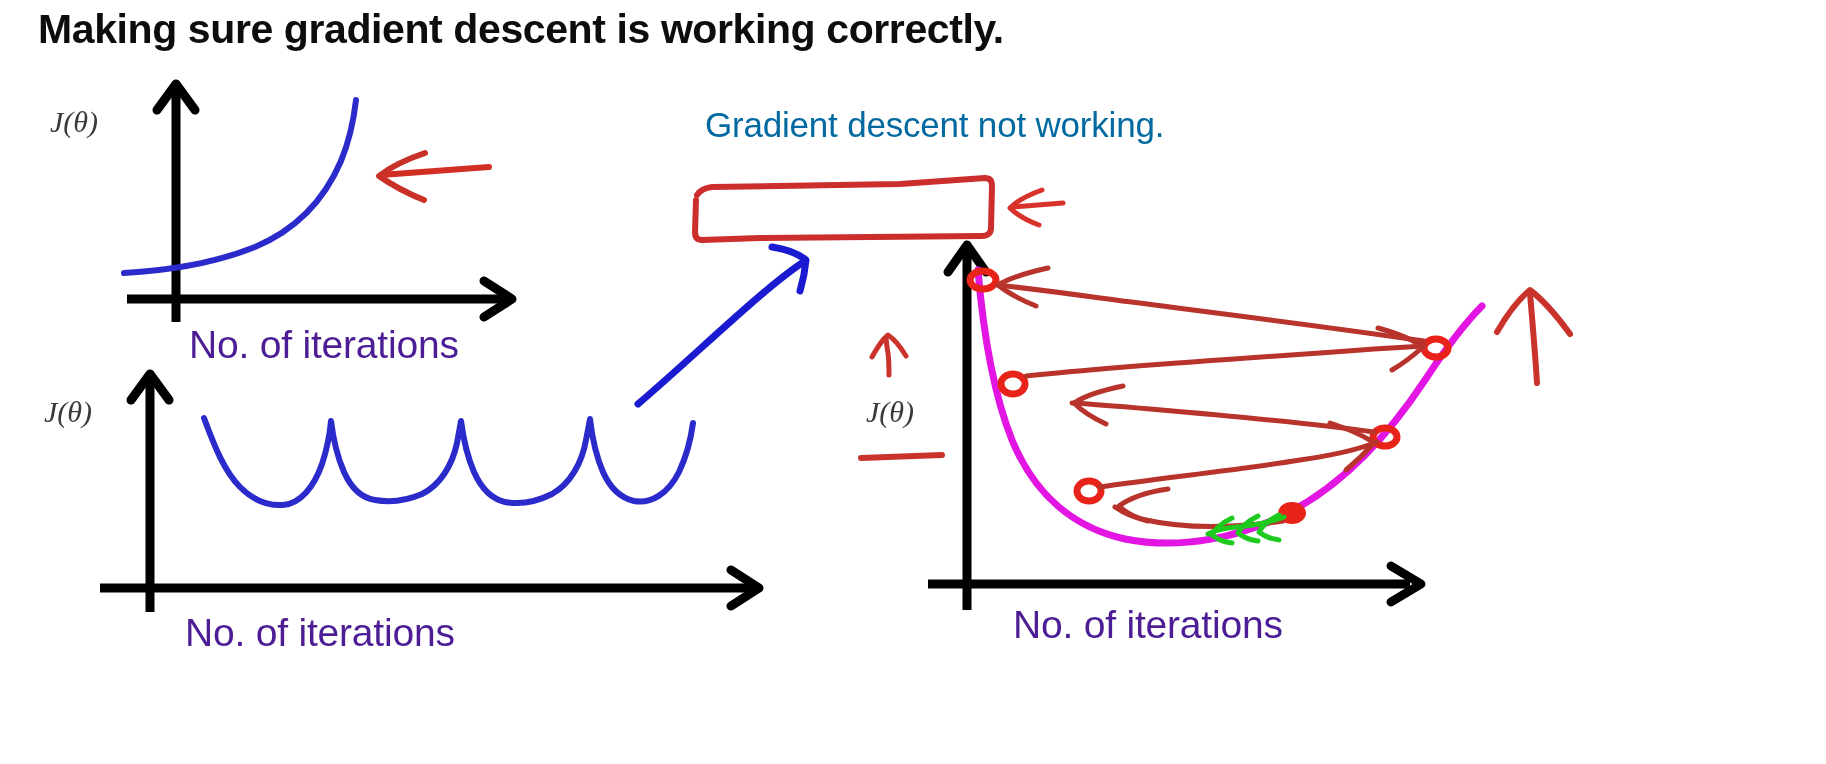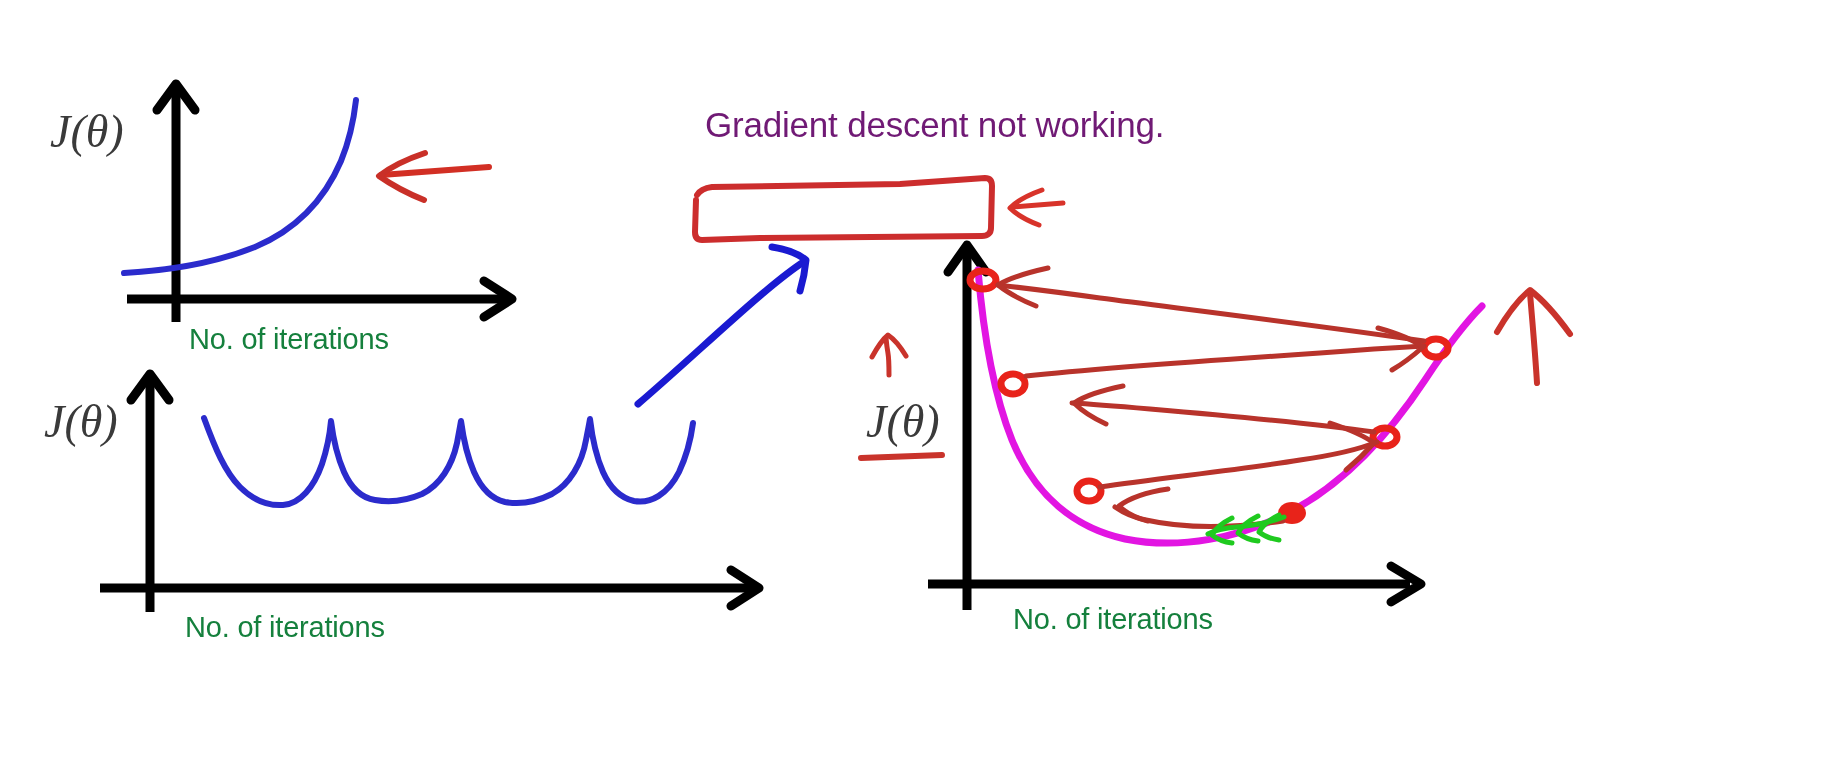--- a/index.html
+++ b/index.html
@@ -79,6 +79,7 @@
 
 <div id="slide">
 
+  <div class="txt" id="slide-title">Making sure gradient descent is working correctly.</div>
 
   <div class="txt math-label" id="label-jtheta-1">J(θ)</div>
 

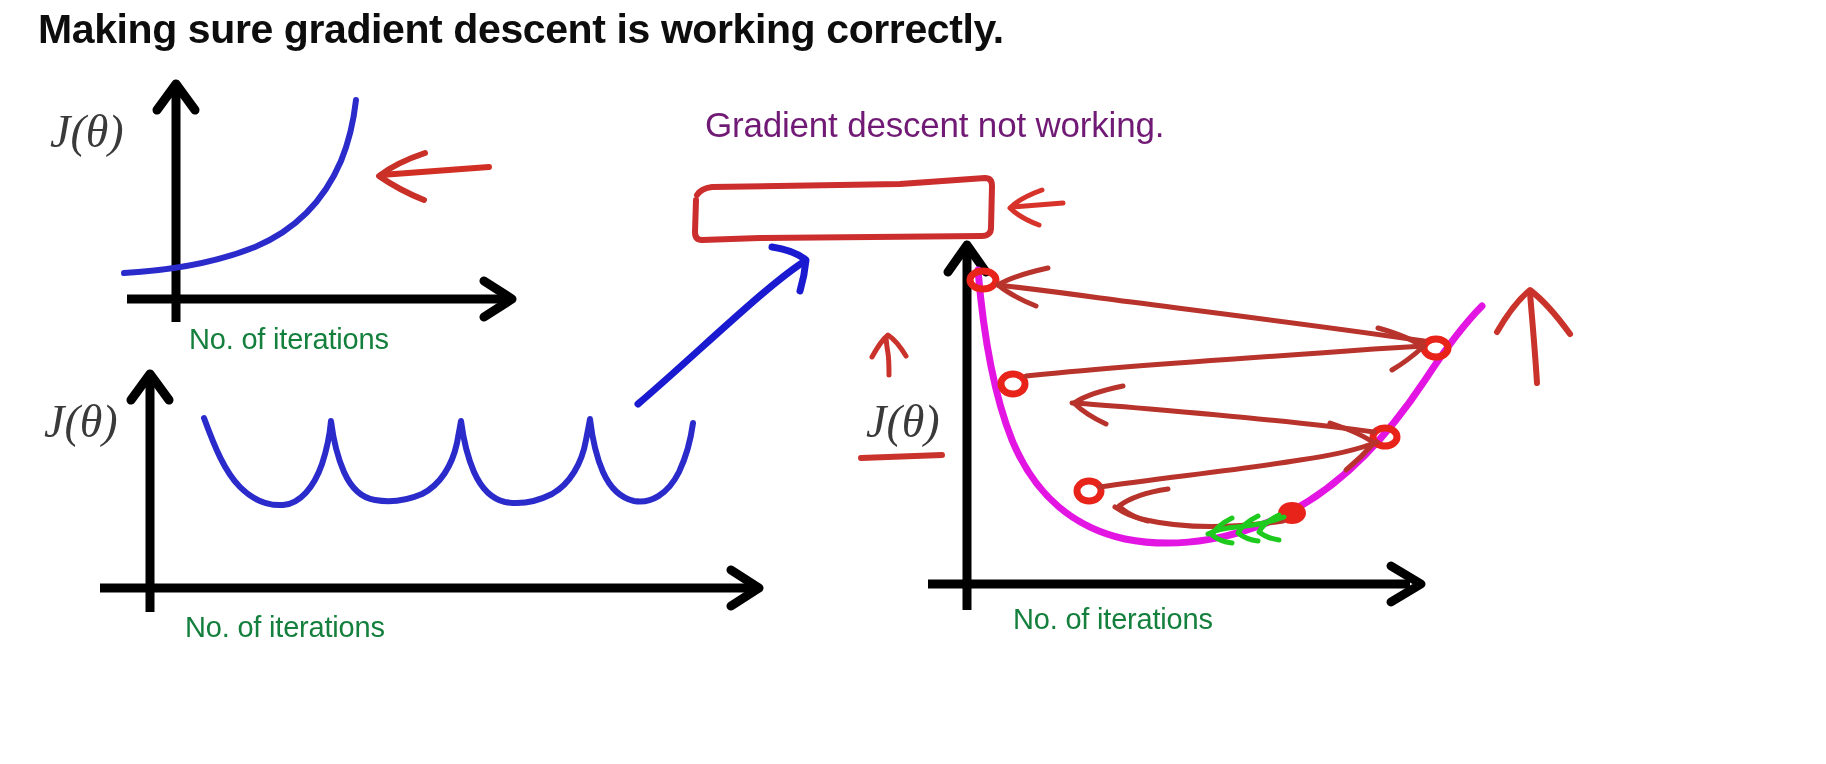--- a/index.html
+++ b/index.html
@@ -41,7 +41,7 @@
   .math-label {
     font-family: "Liberation Serif", serif;
     font-style: italic;
-    font-size: 46px;
+    font-size: 30px;
     color: #3a3a3a;
   }
   .axis-caption {

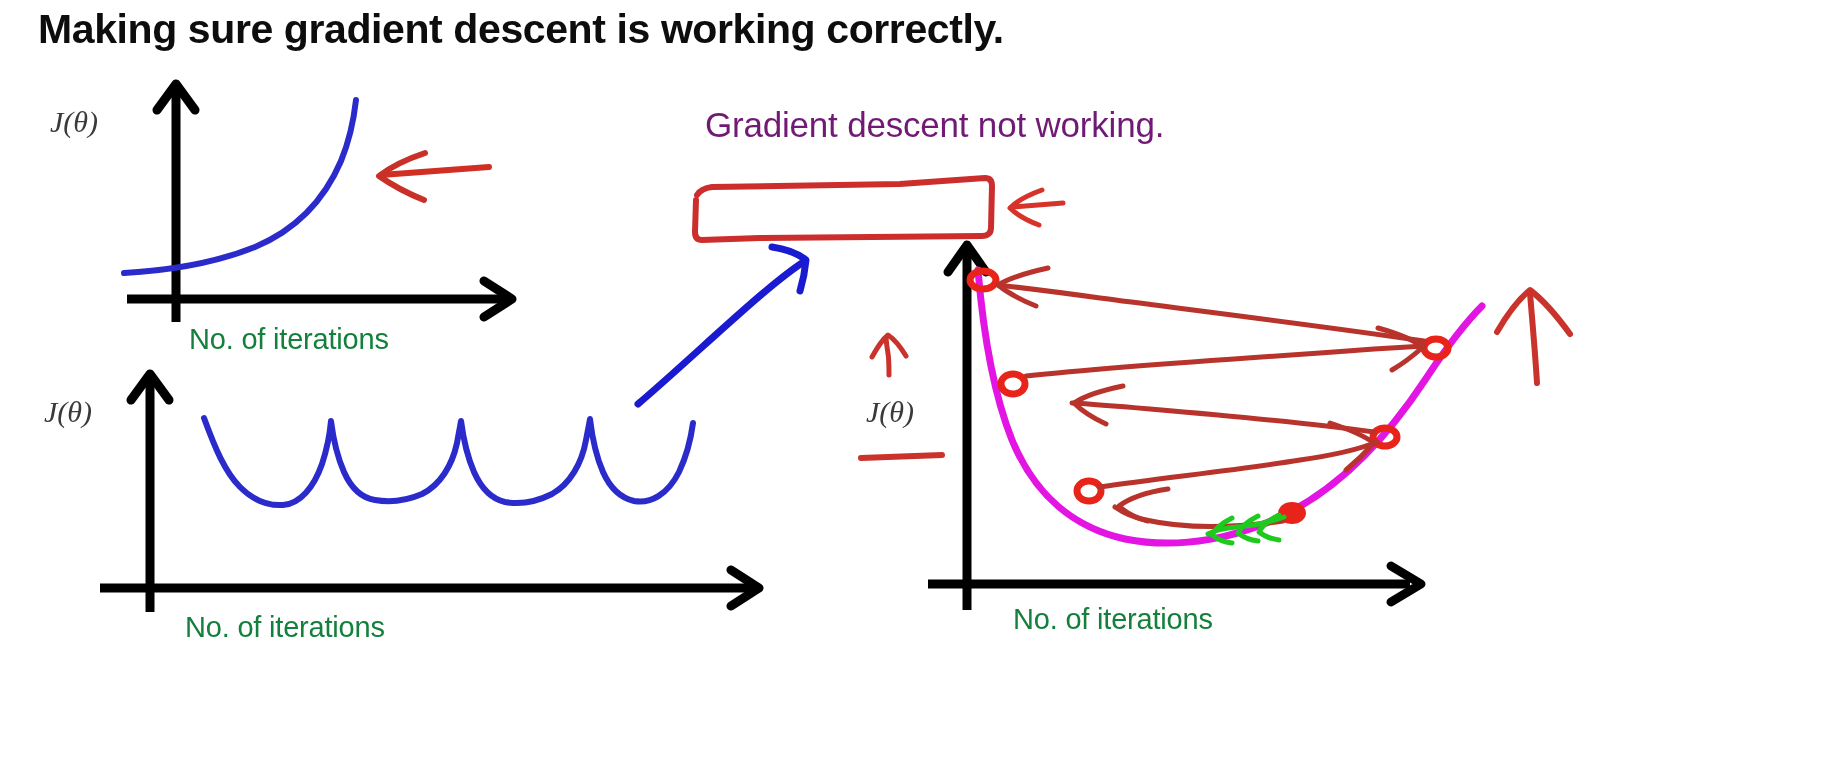--- a/index.html
+++ b/index.html
@@ -51,7 +51,7 @@
   }
   .body-text {
     font-size: 35px;
-    color: #701a75;
+    color: #0369a1;
     letter-spacing: -0.2px;
   }
   #heading-not-working {

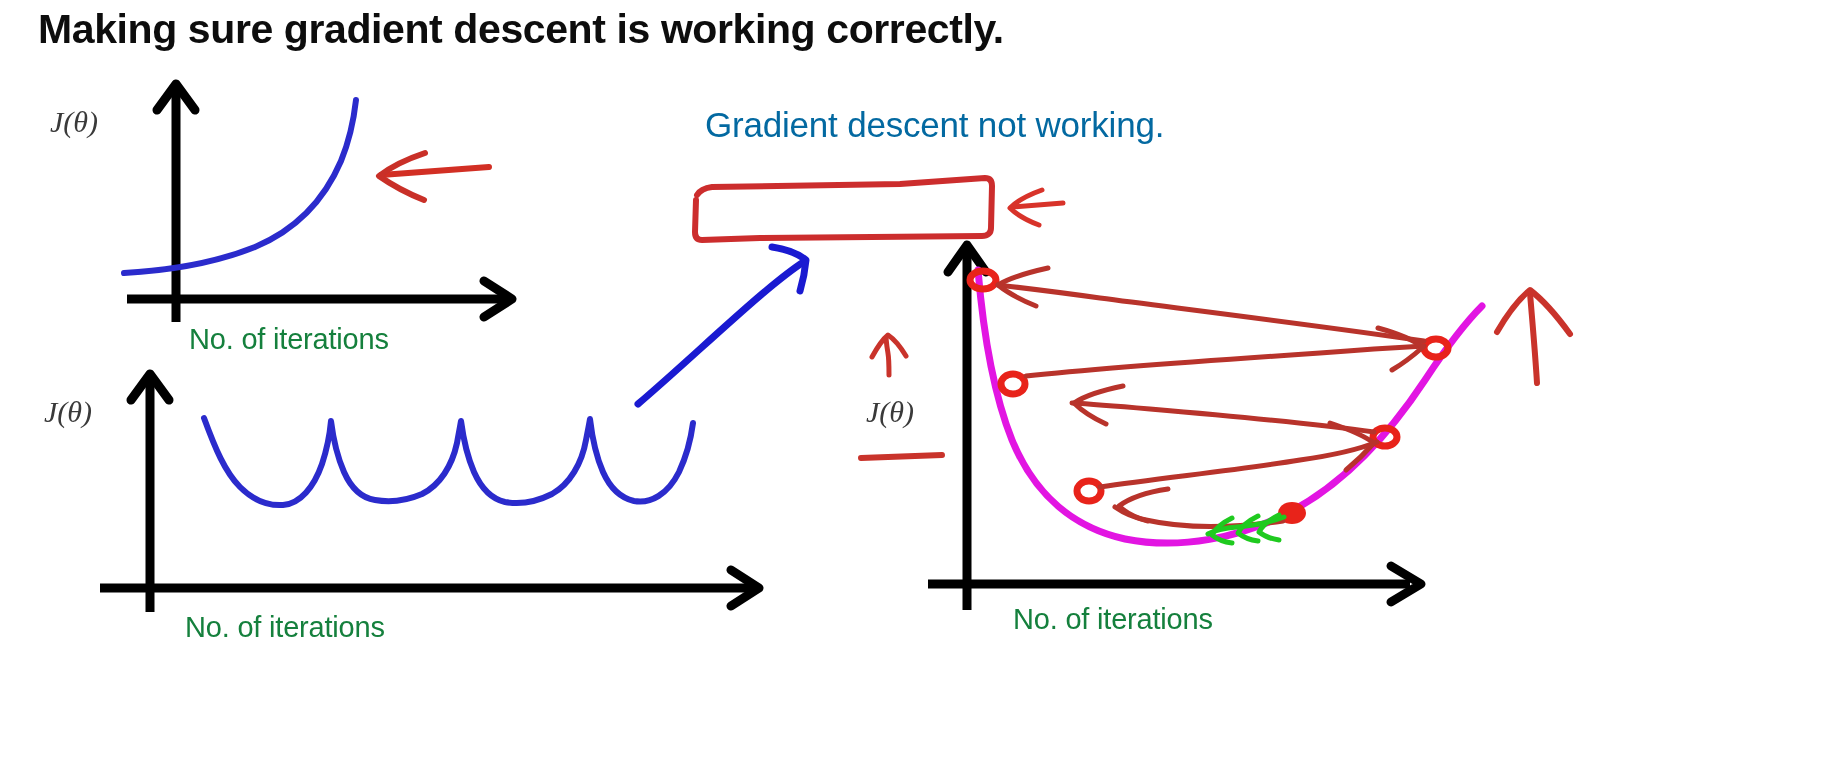--- a/index.html
+++ b/index.html
@@ -45,8 +45,8 @@
     color: #3a3a3a;
   }
   .axis-caption {
-    font-size: 29px;
-    color: #15803d;
+    font-size: 39px;
+    color: #4c1d95;
     letter-spacing: -0.2px;
   }
   .body-text {

